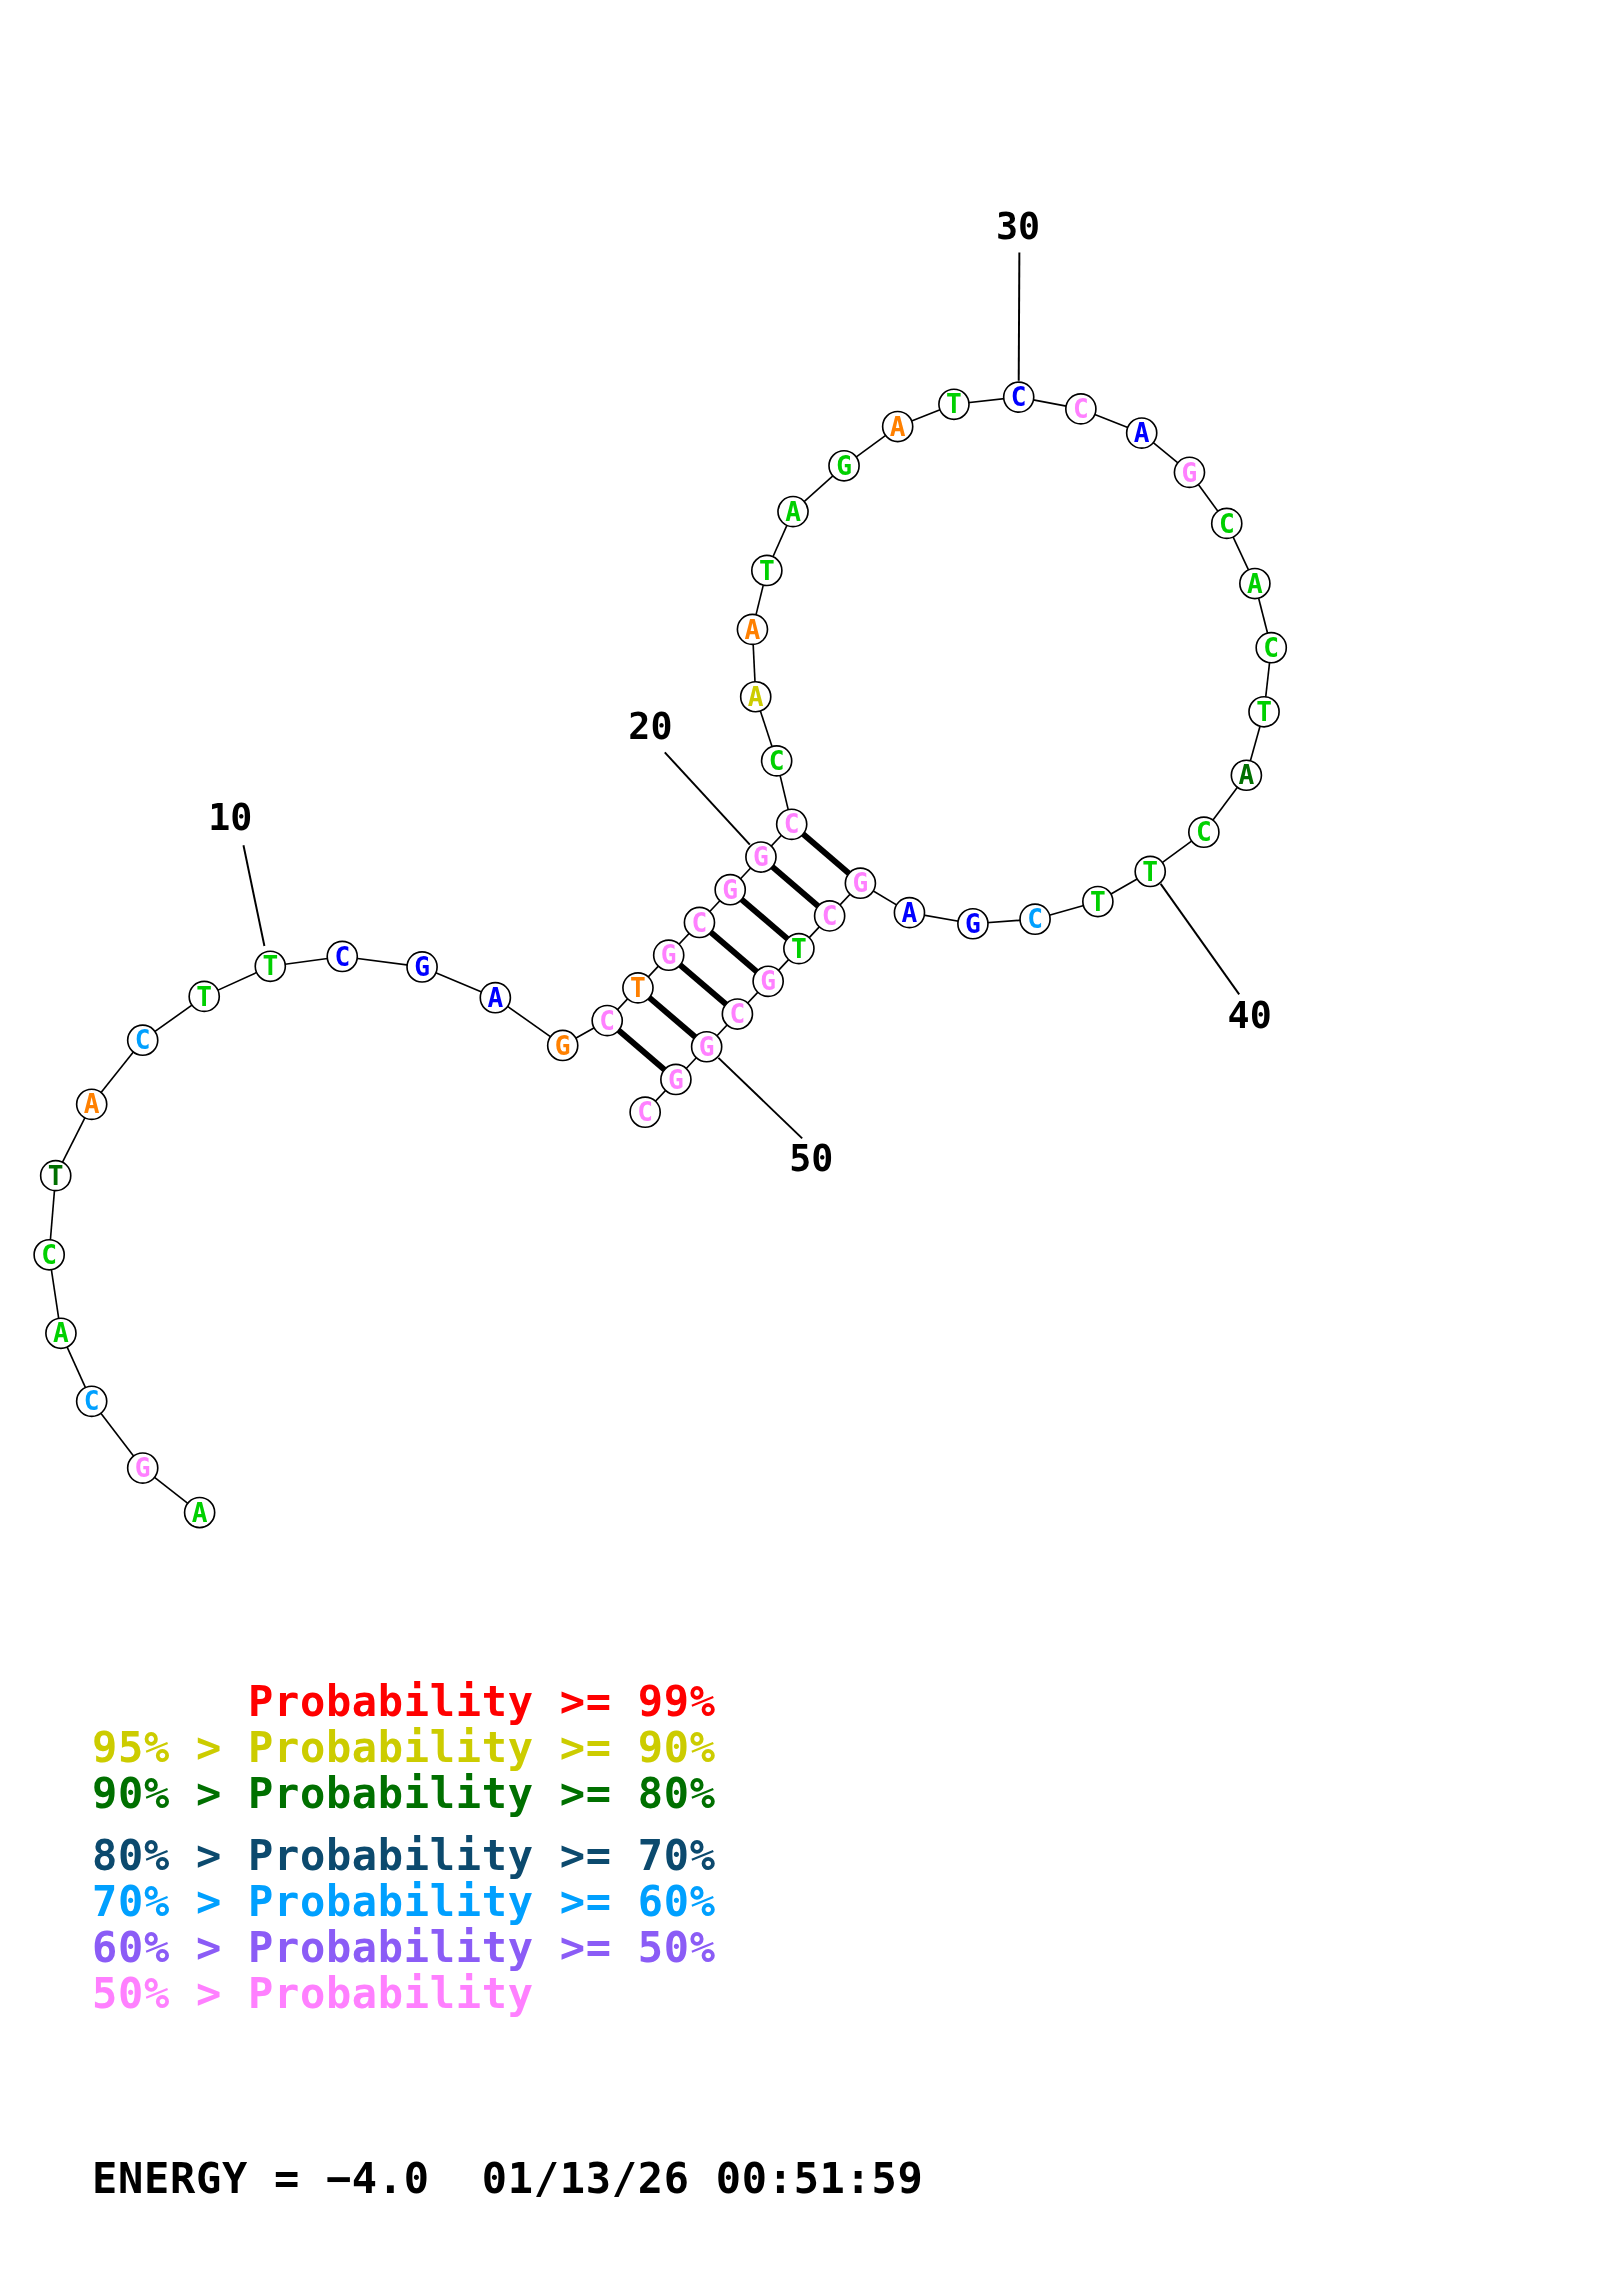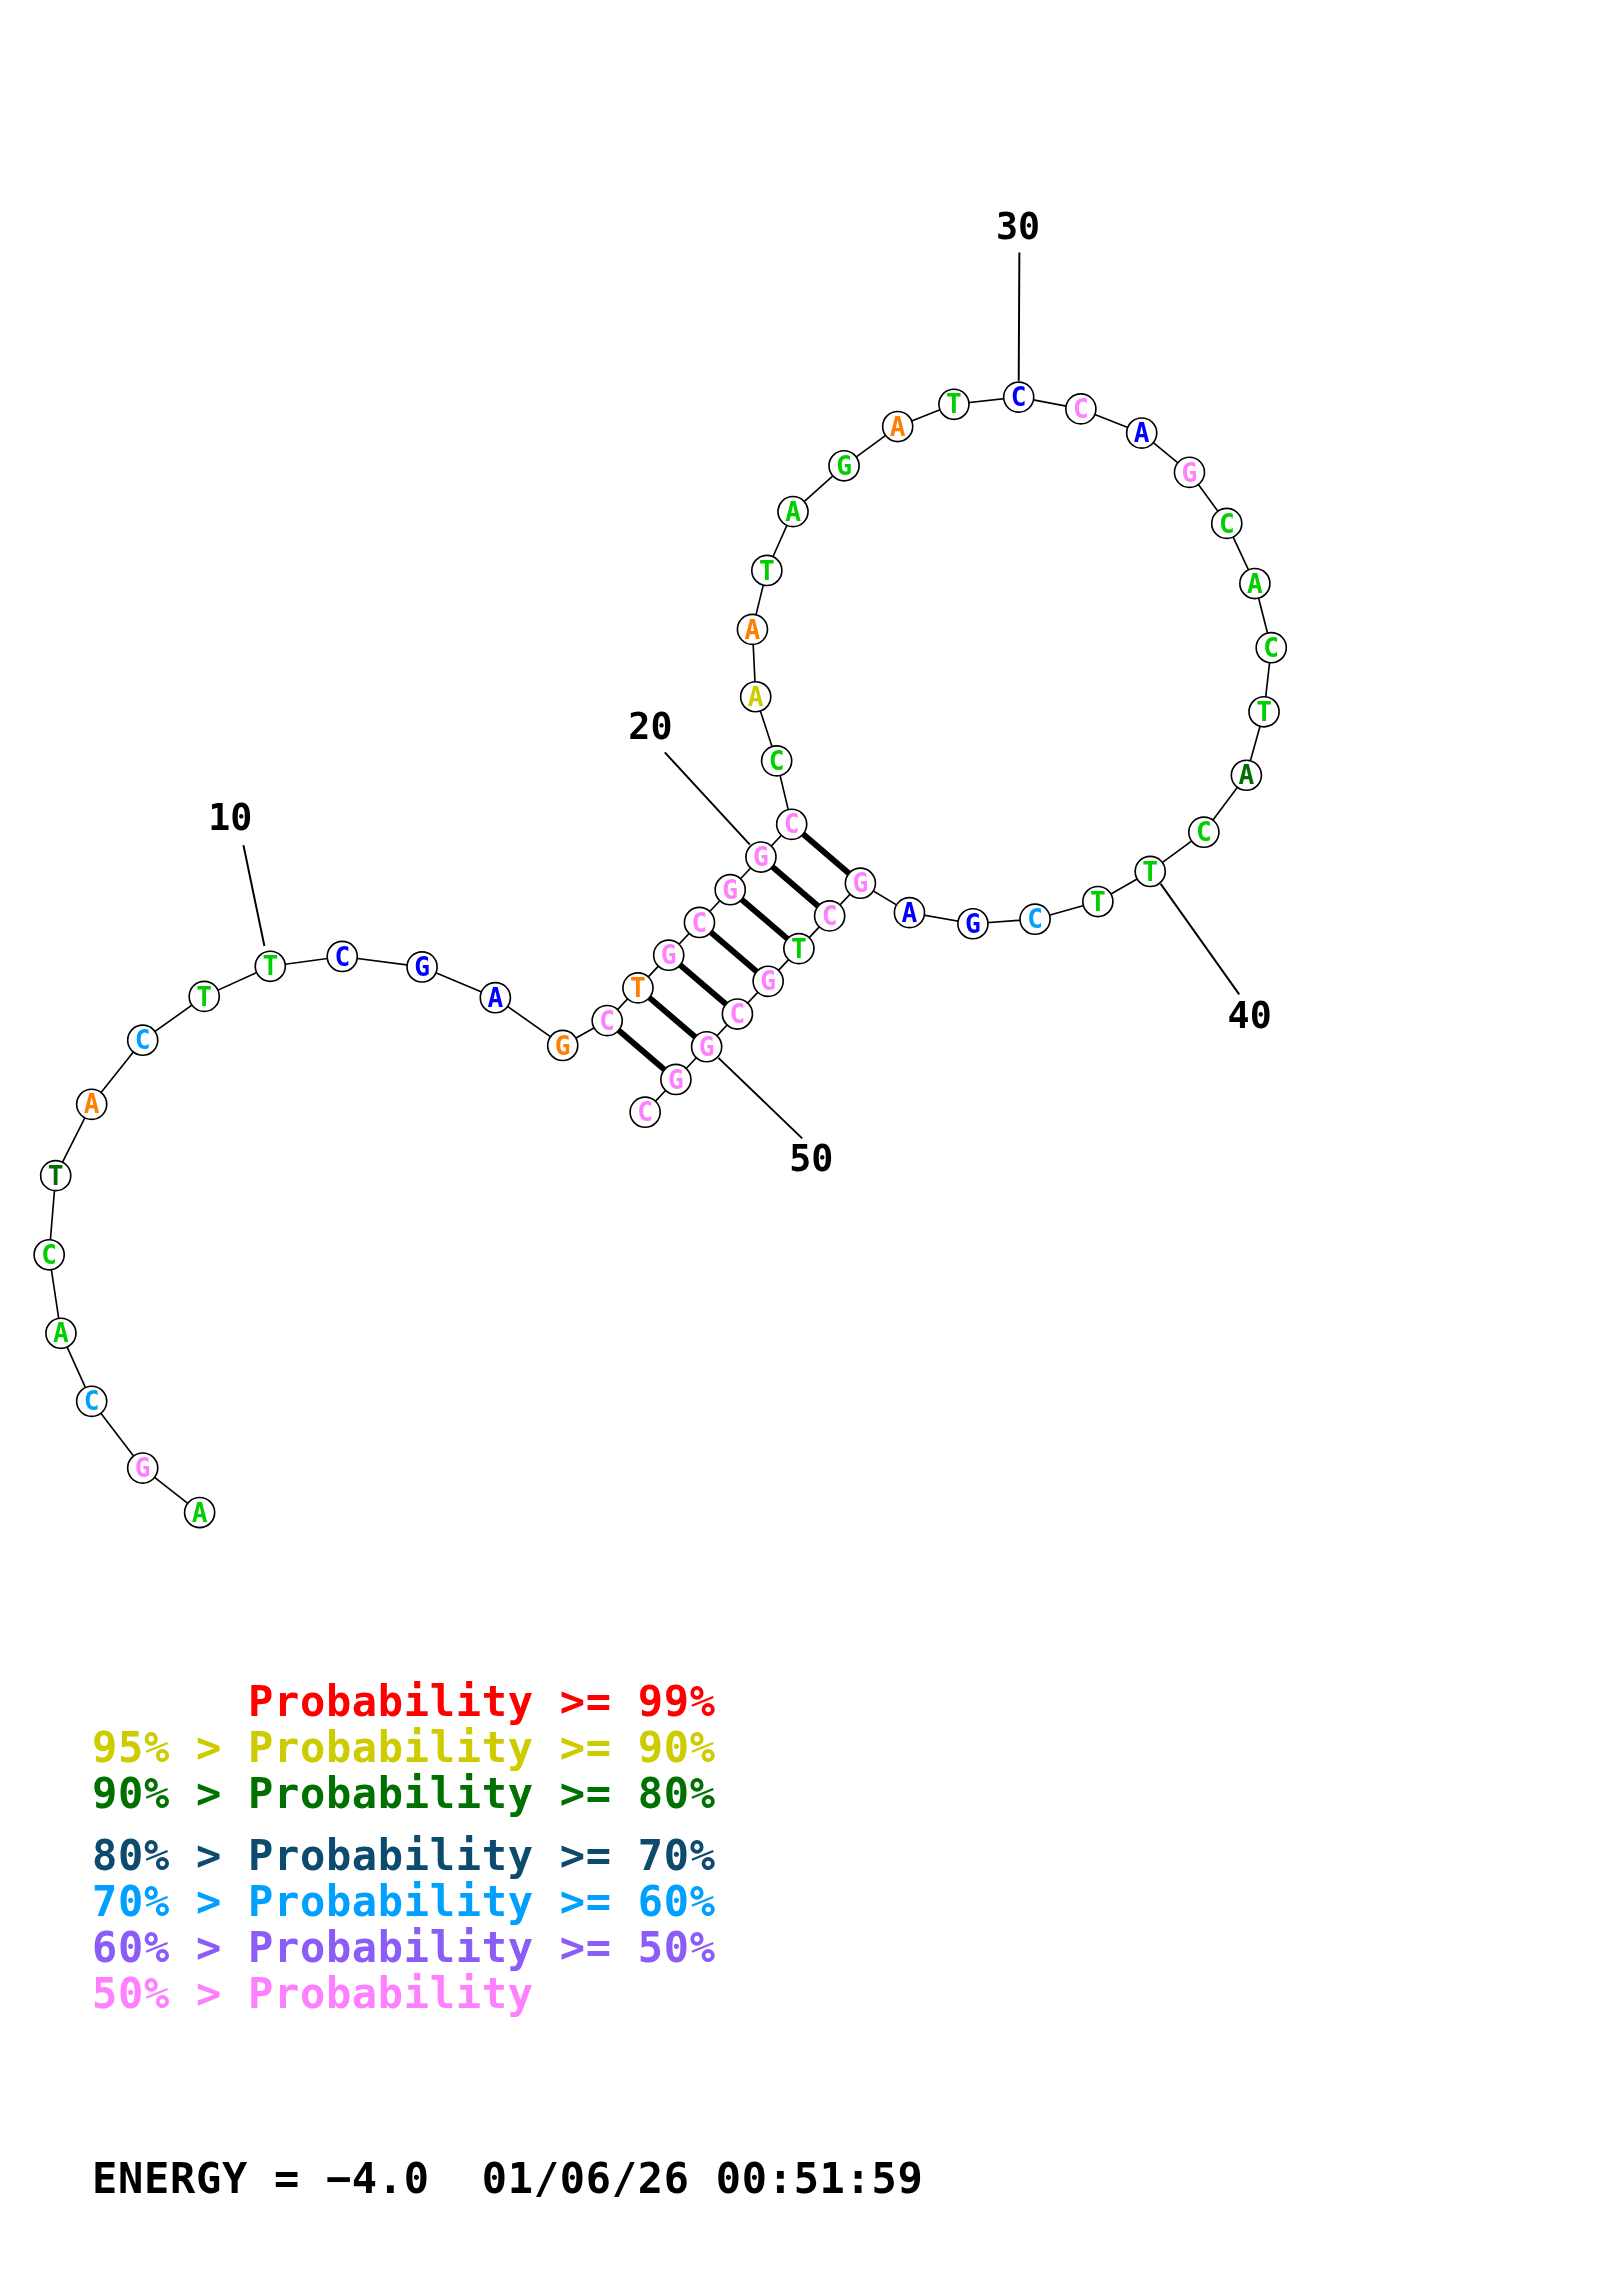--- a/index.html
+++ b/index.html
@@ -249,7 +249,7 @@
     <div class="legend-row" style="color: rgb(255, 128, 255);">50% &gt; Probability</div>
   </div>
 
-<div class="energy">ENERGY = −4.0  01/06/26 00:51:59</div>
+<div class="energy">ENERGY = −4.0  01/13/26 00:51:59</div>
 
 
 </body></html>

